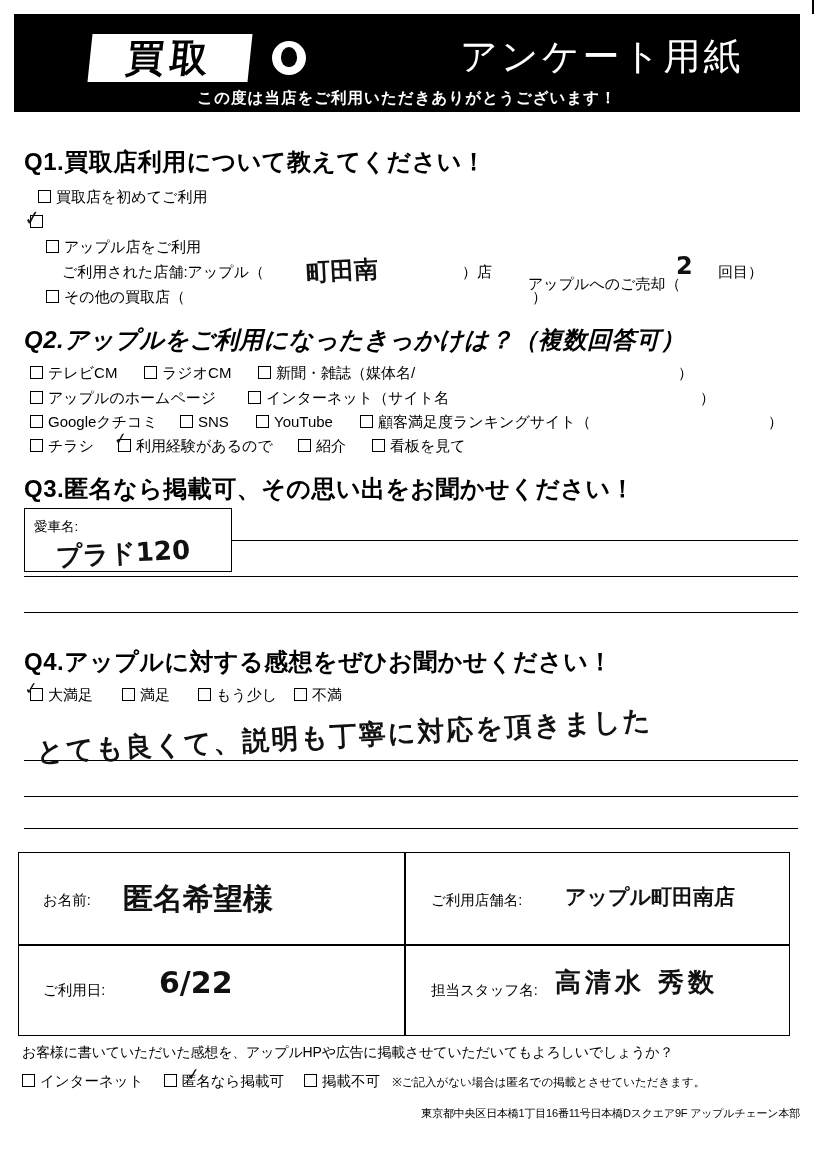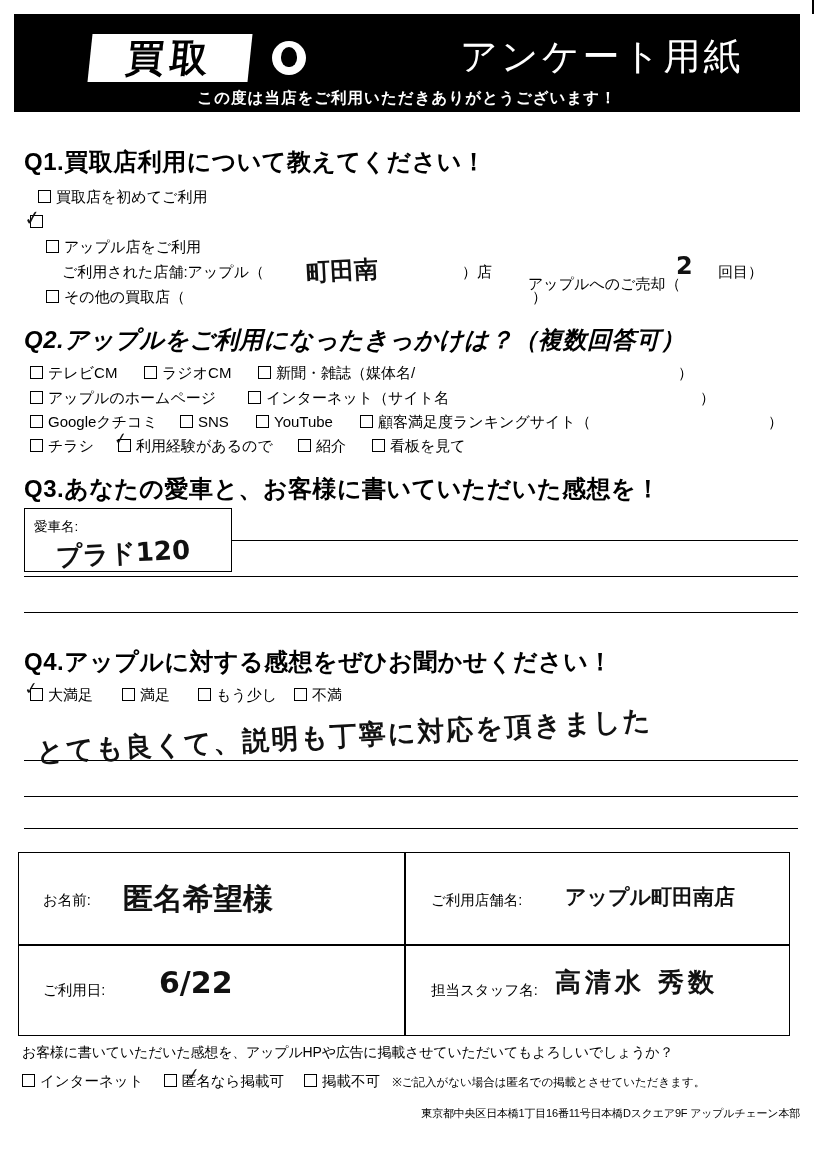--- a/index.html
+++ b/index.html
@@ -308,7 +308,7 @@
     <span class="cb"></span><span>看板を見て</span>
   </div>
 
-  <div class="qhead" style="left:24px; top:473px;">Q3.あなたの愛車と、お客様に書いていただいた感想を！</div>
+  <div class="qhead" style="left:24px; top:473px;">Q3.匿名なら掲載可、その思い出をお聞かせください！</div>
 
   <div class="box" style="left:24px; top:508px; width:206px; height:62px;"></div>
   <div class="line small" style="left:34px; top:518px;">愛車名:</div>

